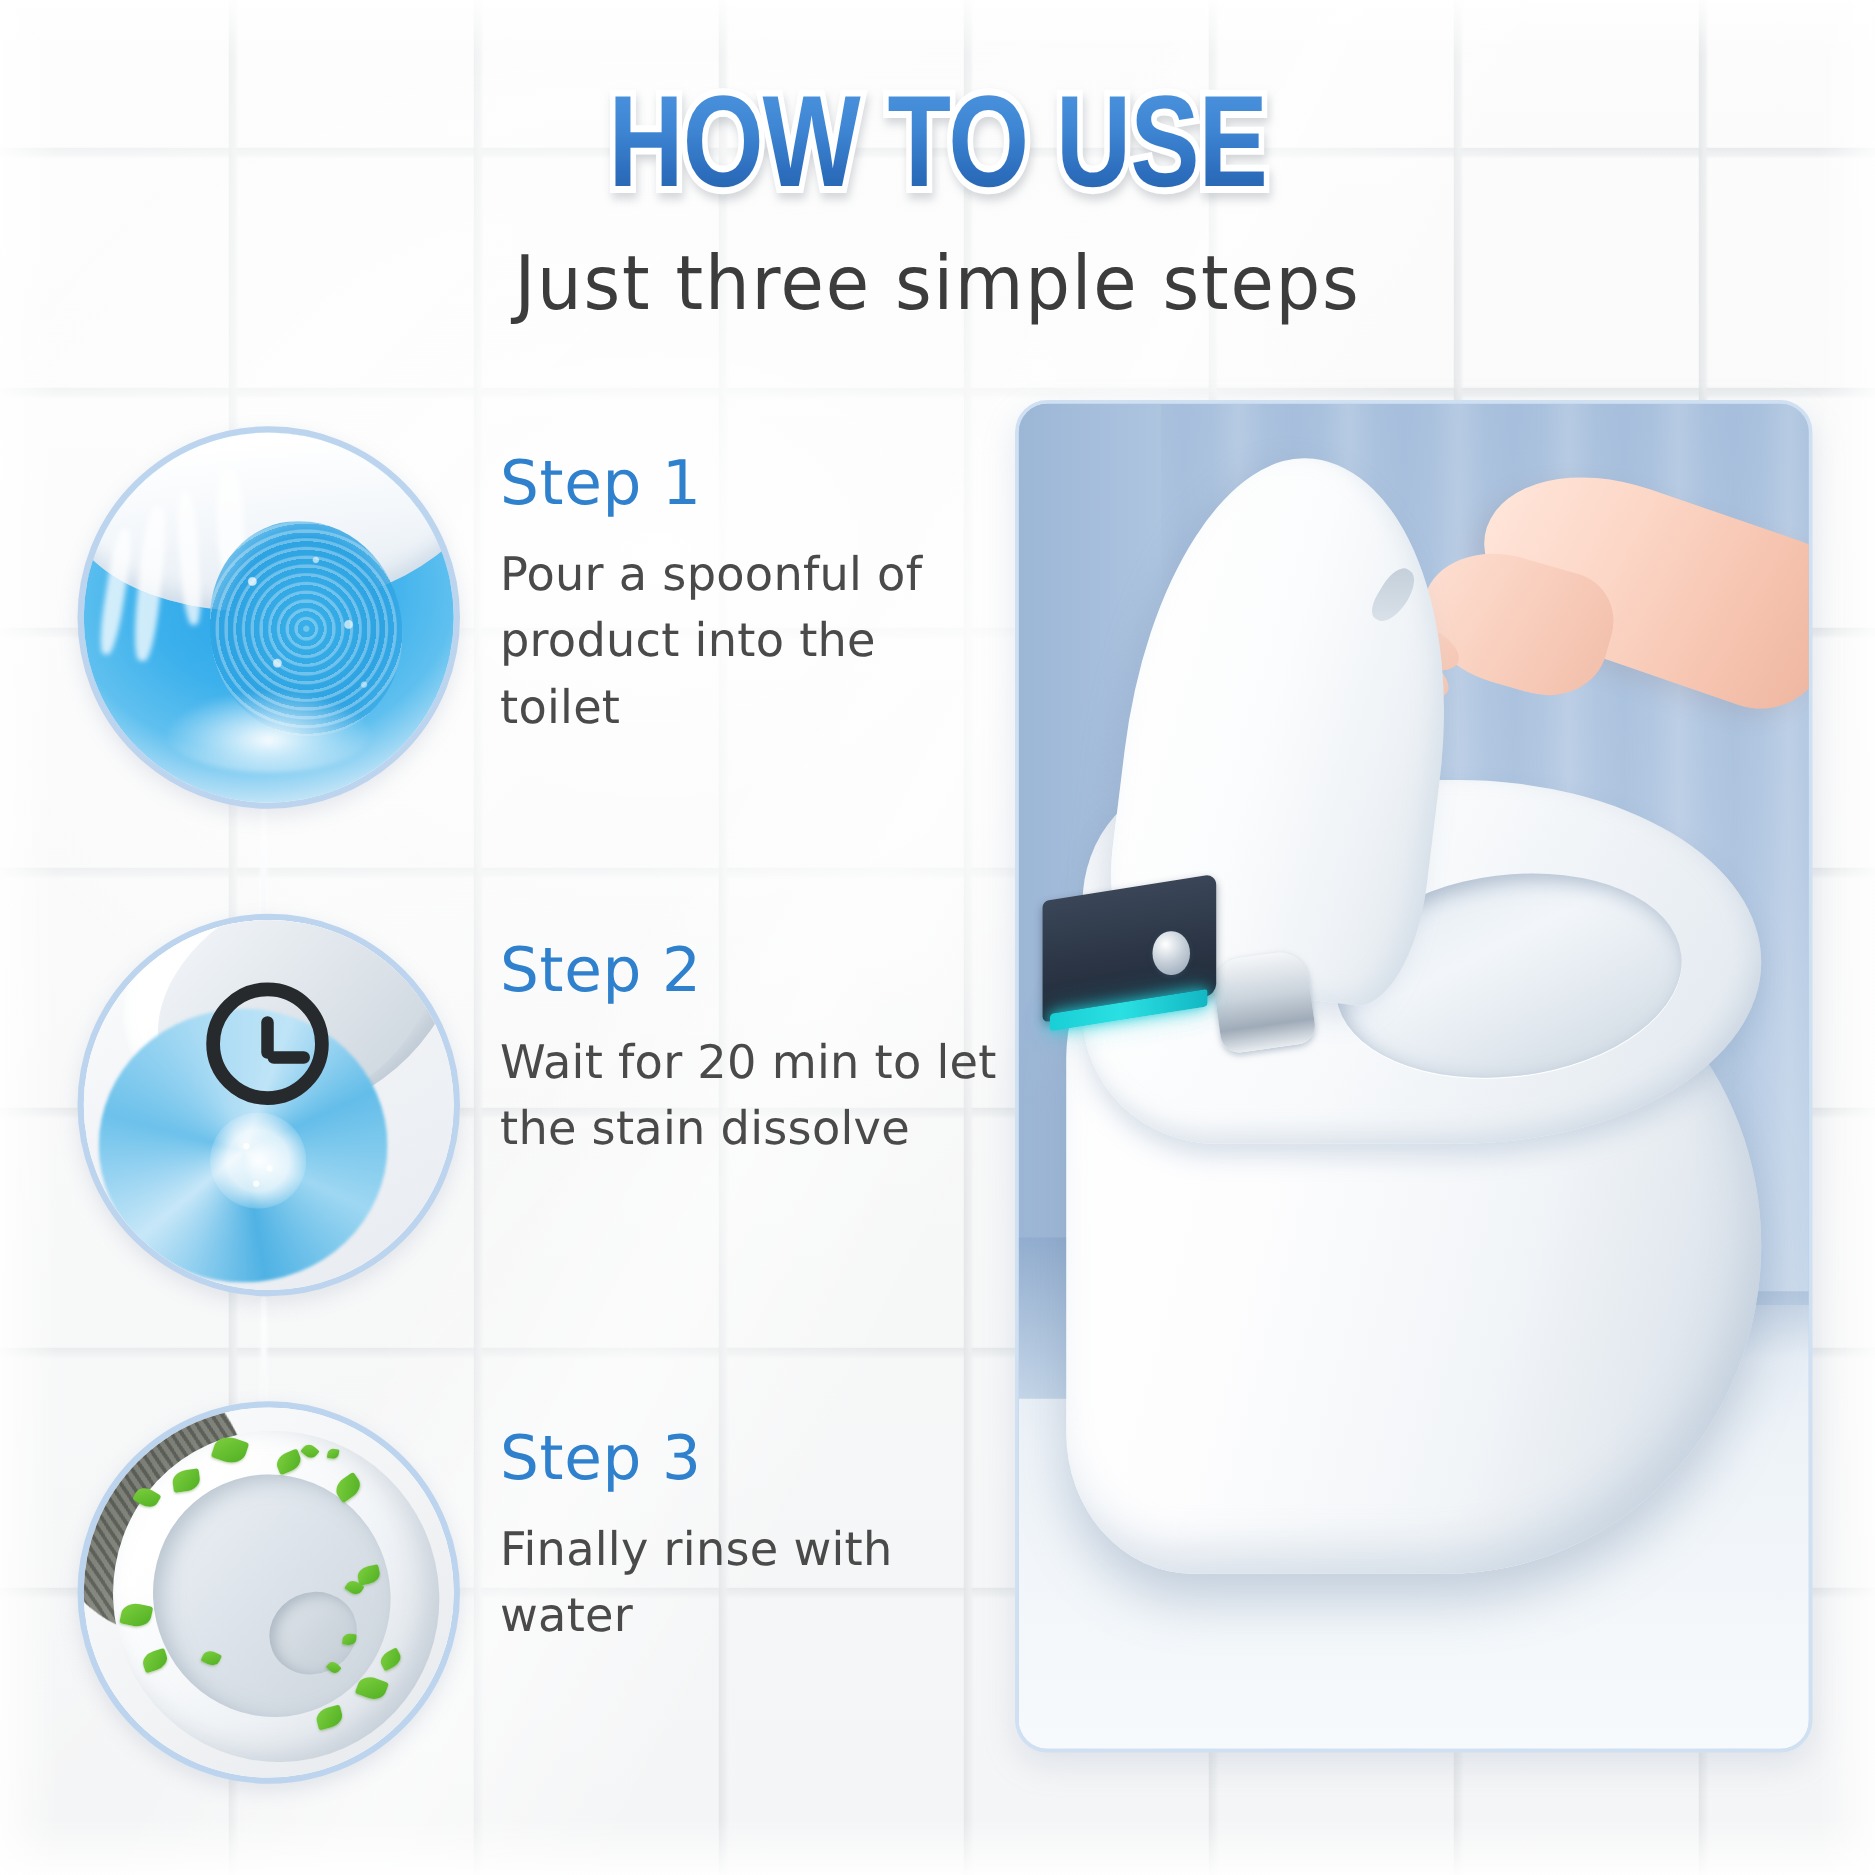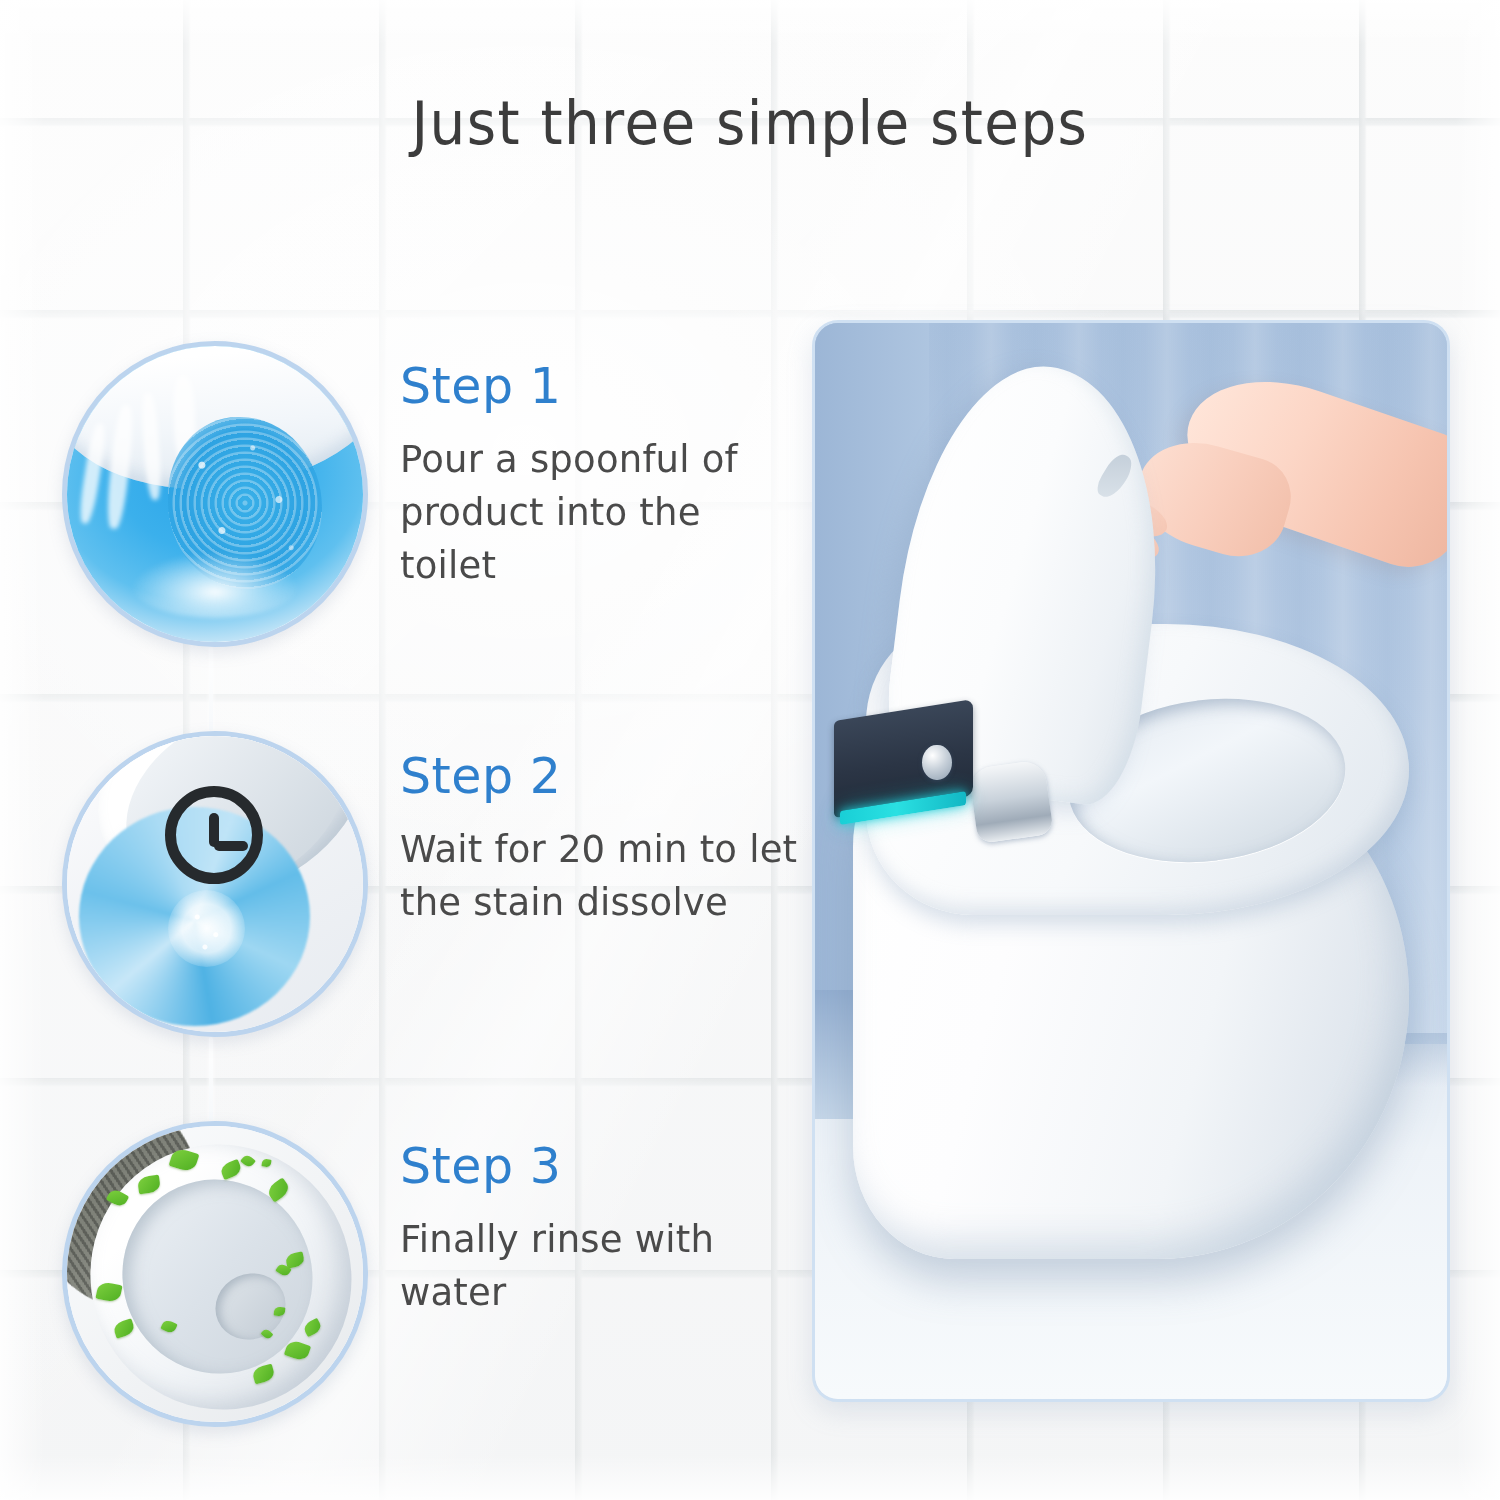--- a/index.html
+++ b/index.html
@@ -548,6 +548,10 @@
   <div class="tile-sheen"></div>
 
   <div class="header">
+    <div class="title-shell">
+      <div class="title-outline">HOW TO USE</div>
+      <div class="title title-fill">HOW TO USE</div>
+    </div>
     <div class="subtitle">Just three simple steps</div>
   </div>
 

